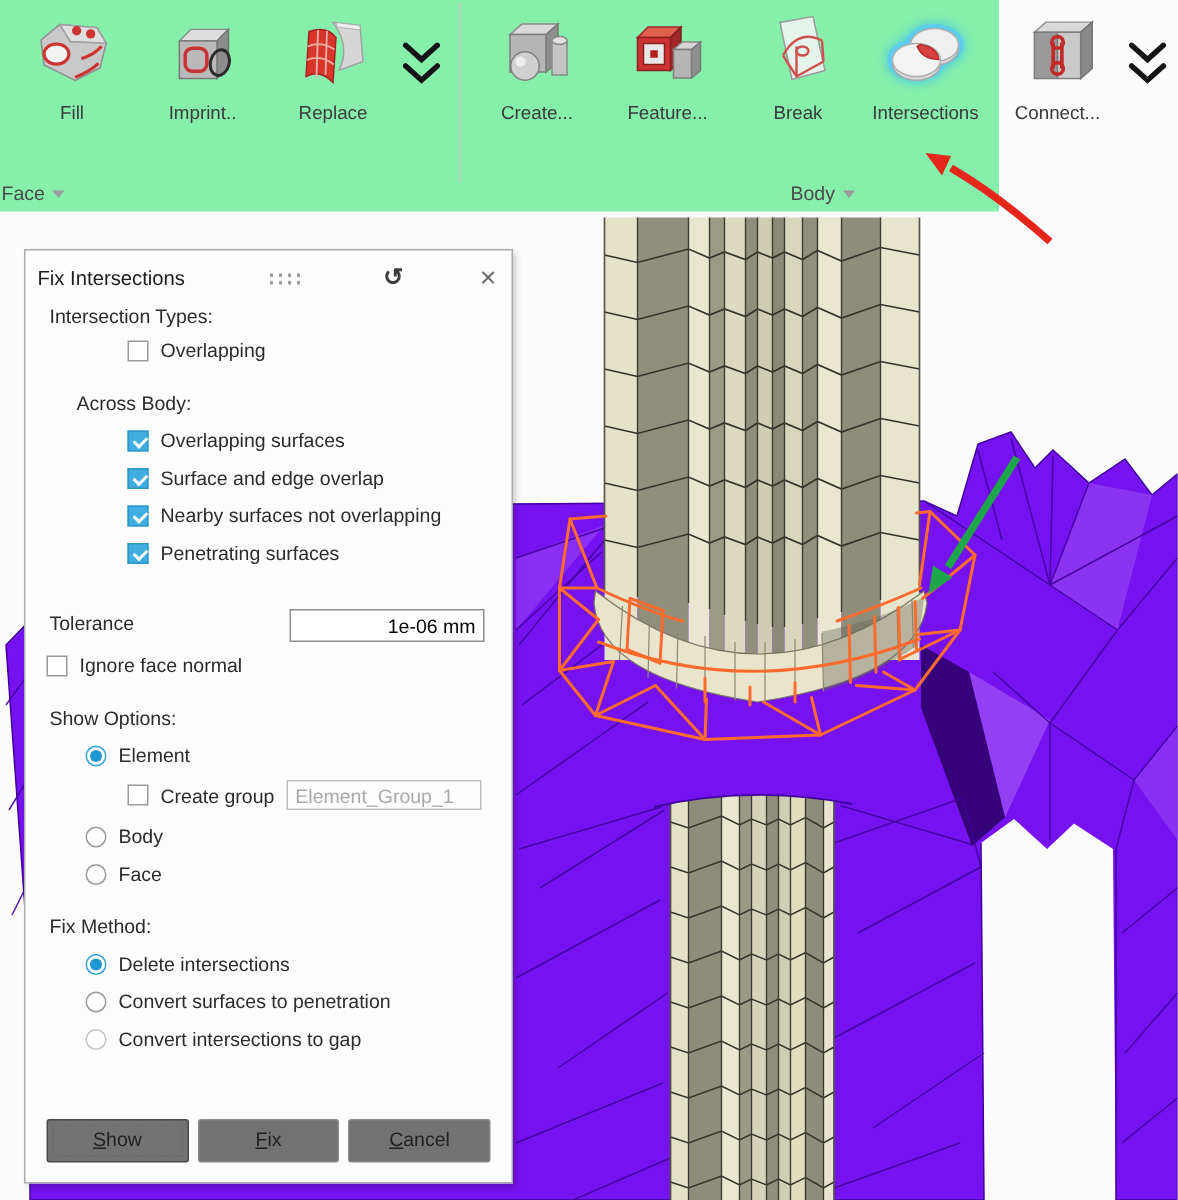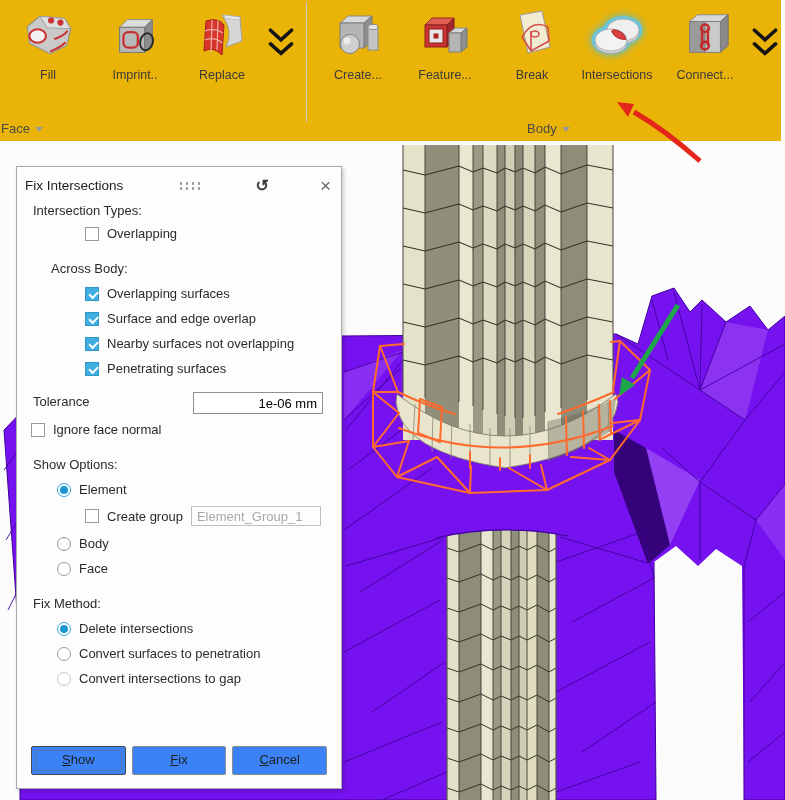--- a/index.html
+++ b/index.html
@@ -9,7 +9,7 @@
     -webkit-font-smoothing:antialiased;
   }
   
-  .ribbon{position:absolute;top:0;left:0;width:781px;height:141px;background:#eab308;z-index:3;}
+  .ribbon{position:absolute;top:0;left:0;width:666px;height:141px;background:#86efac;z-index:3;}
   .ritem{position:absolute;top:4px;width:84px;text-align:center;cursor:default;}
   .ricon{width:64px;height:62px;margin:0 auto;display:flex;align-items:center;justify-content:center;}
   .ricon.glow{filter:drop-shadow(0 0 4px #35c0f5);}

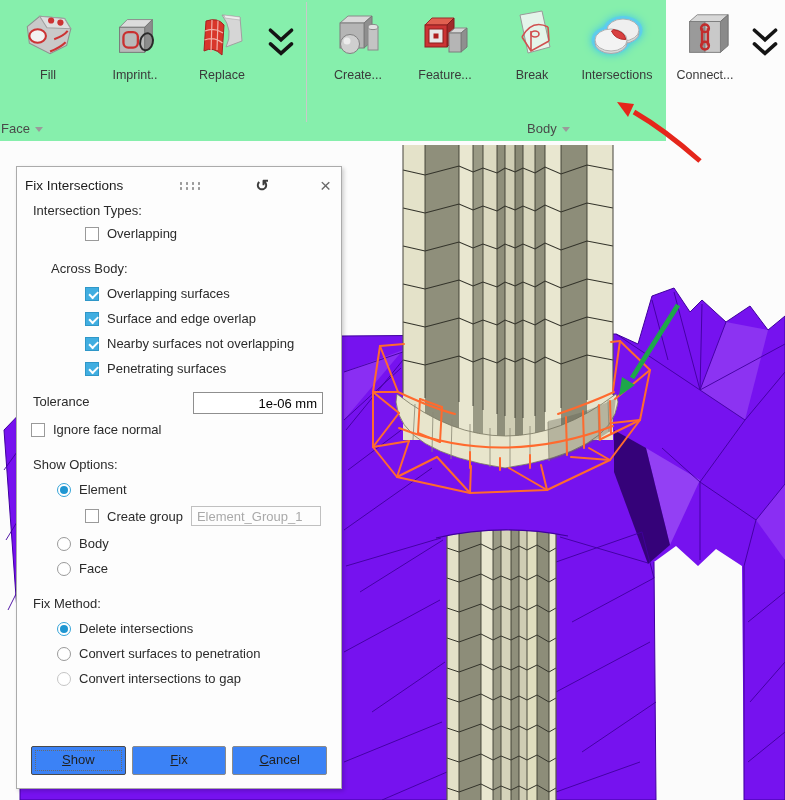--- a/index.html
+++ b/index.html
@@ -45,7 +45,7 @@
   .rb.sel::after{content:"";position:absolute;left:2px;top:2px;width:8px;height:8px;border-radius:50%;background:#1e96d2;}
   .rb.dis{border-color:#c5c5c5;}
   .dis-lbl{color:#a8a8a8;text-align:center;}
-  .tol-row{position:relative;margin-top:18px;height:22px;}
+  .tol-row{position:relative;margin-top:32px;height:22px;}
   .tol-input{position:absolute;right:18px;top:-2px;width:118px;height:20px;border:1px solid #8f8f8f;font-size:13px;text-align:right;padding:0 5px;font-family:"Liberation Sans",sans-serif;background:#fff;}
   .grp-input{width:118px;height:18px;border:1px solid #c0c0c0;color:#a9a9a9;font-size:13px;padding:0 5px;margin-left:8px;font-family:"Liberation Sans",sans-serif;background:#fdfdfd;}
   .btnrow{position:absolute;left:14px;right:14px;bottom:13px;display:flex;gap:6px;}

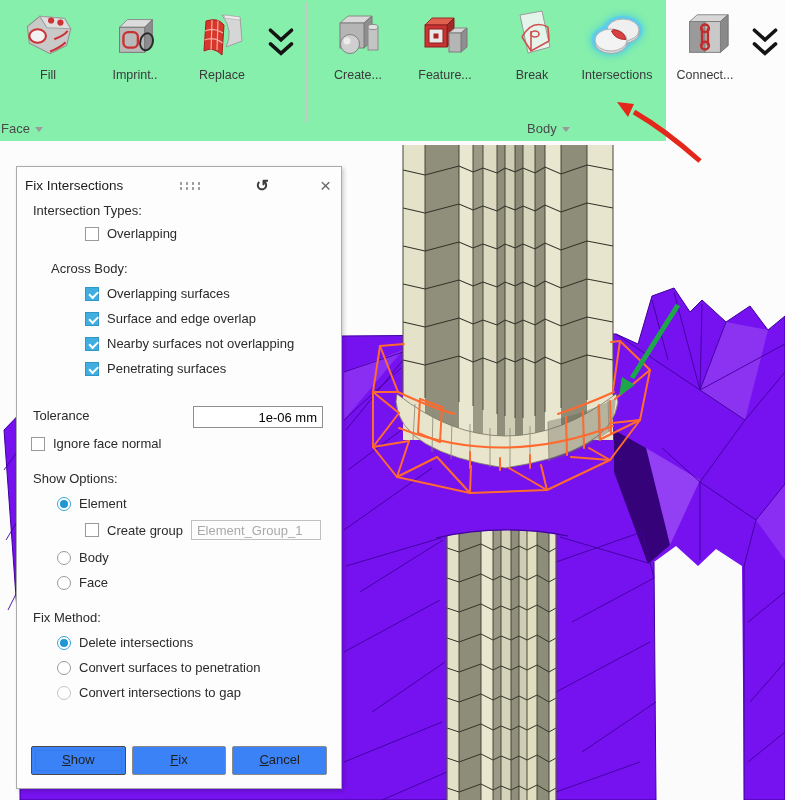--- a/index.html
+++ b/index.html
@@ -49,7 +49,7 @@
   .tol-input{position:absolute;right:18px;top:-2px;width:118px;height:20px;border:1px solid #8f8f8f;font-size:13px;text-align:right;padding:0 5px;font-family:"Liberation Sans",sans-serif;background:#fff;}
   .grp-input{width:118px;height:18px;border:1px solid #c0c0c0;color:#a9a9a9;font-size:13px;padding:0 5px;margin-left:8px;font-family:"Liberation Sans",sans-serif;background:#fdfdfd;}
   .btnrow{position:absolute;left:14px;right:14px;bottom:13px;display:flex;gap:6px;}
-  .btn{flex:1;height:27px;background:#3b82f6;border:1px solid #8a8a8a;border-radius:2px;font-size:13px;color:#1f1f1f;text-align:center;line-height:25px;font-family:"Liberation Sans",sans-serif;}
+  .btn{flex:1;height:27px;background:#737373;border:1px solid #8a8a8a;border-radius:2px;font-size:13px;color:#1f1f1f;text-align:center;line-height:25px;font-family:"Liberation Sans",sans-serif;}
   .btn::first-letter{text-decoration:underline;}
   .btn.default{border:1px solid #4a4a4a;outline:1px dotted #6a6a6a;outline-offset:-5px;}
 </style>

